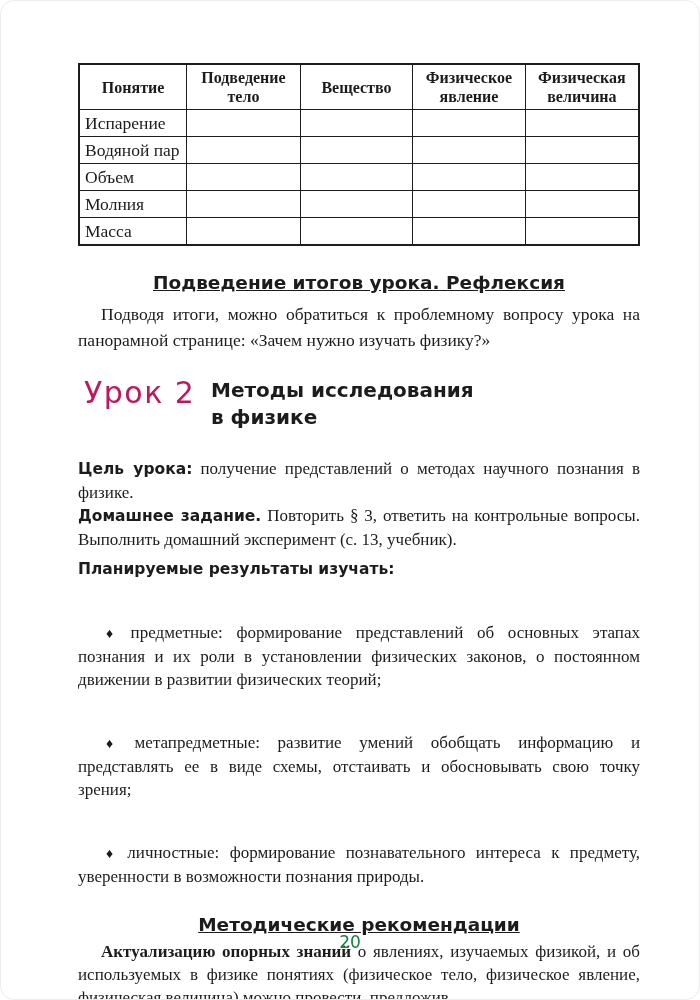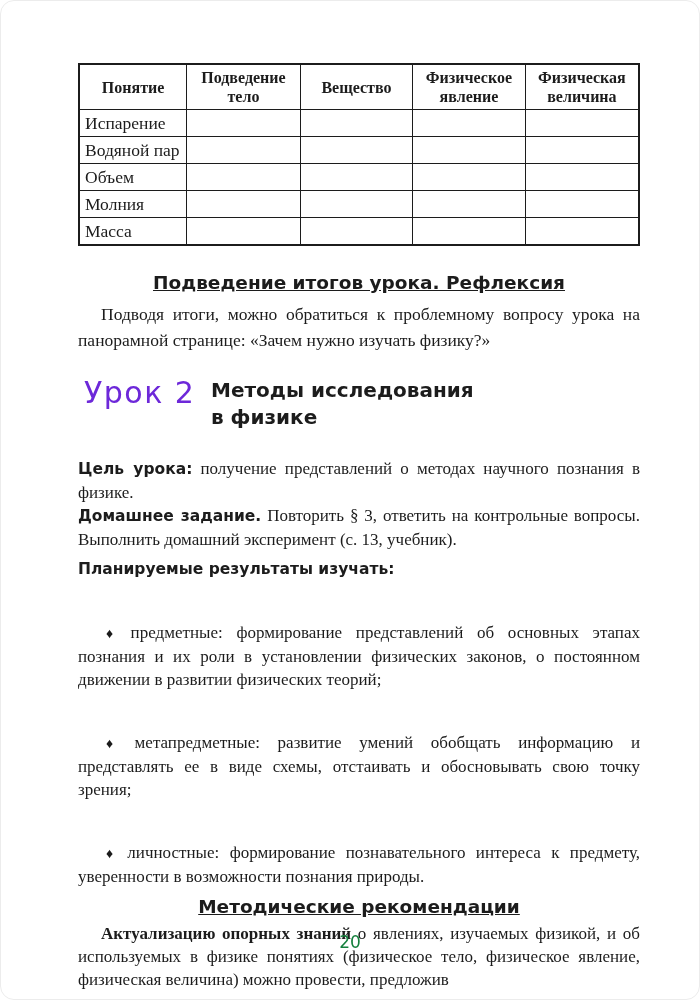--- a/index.html
+++ b/index.html
@@ -88,7 +88,7 @@
     font-size: 30px;
     line-height: 32px;
     letter-spacing: 1.5px;
-    color: #6d28d9;
+    color: #be185d;
     width: 127px;
     flex: 0 0 auto;
   }

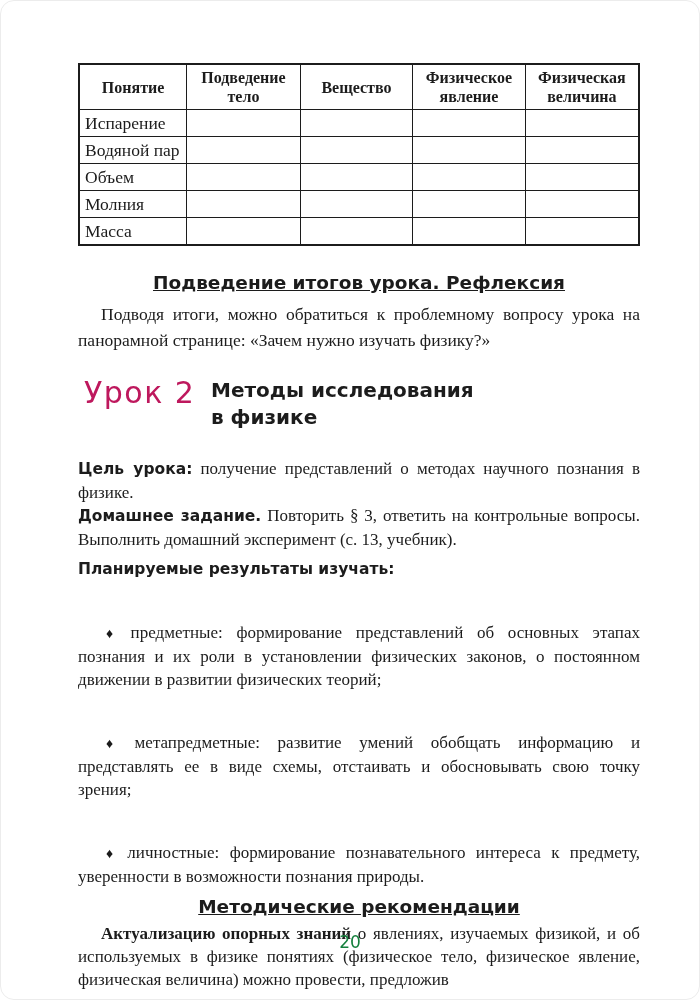--- a/index.html
+++ b/index.html
@@ -124,7 +124,7 @@
     font-size: 14px;
     margin-right: 8px;
   }
-  .method-heading { margin-top: 7px; font-size: 18.5px; line-height: 24px; }
+  .method-heading { margin-top: 25px; font-size: 18.5px; line-height: 24px; }
   .mt-method { margin-top: 3px; }
   .serif-lead { font-weight: bold; }
 

